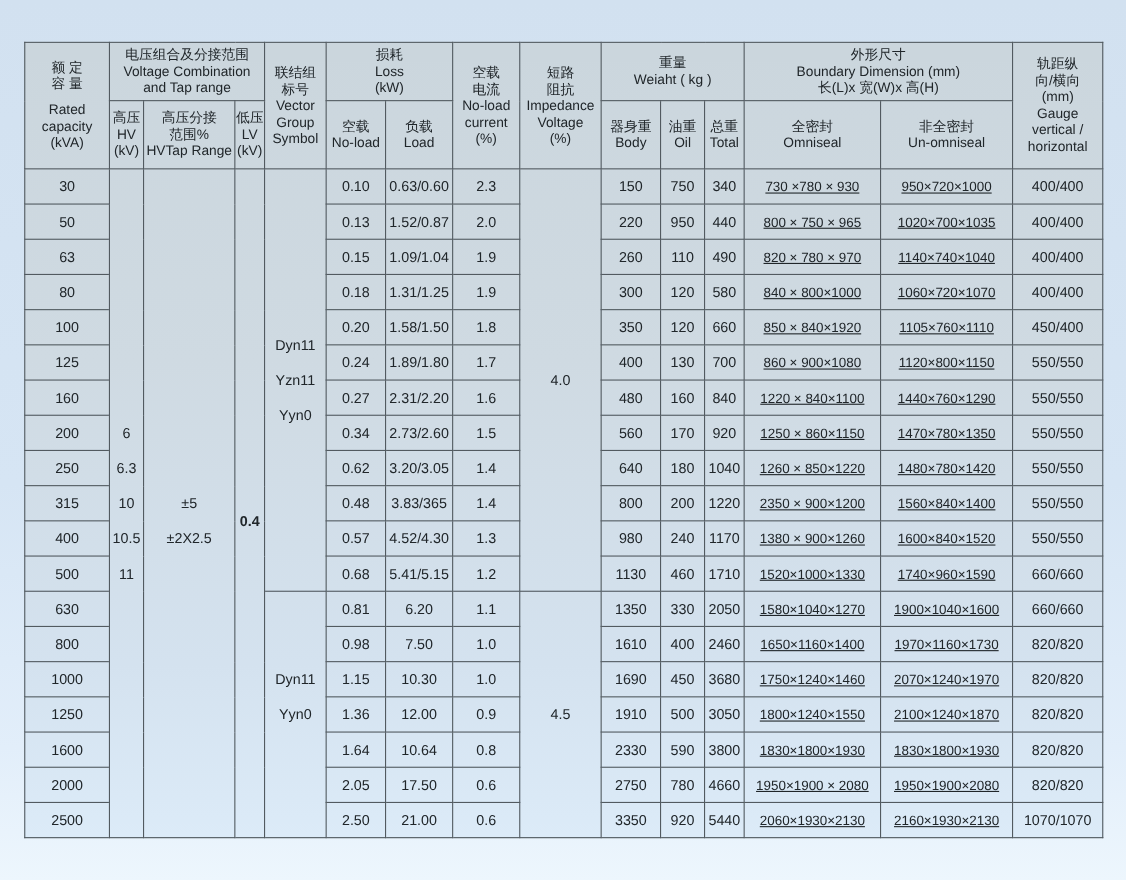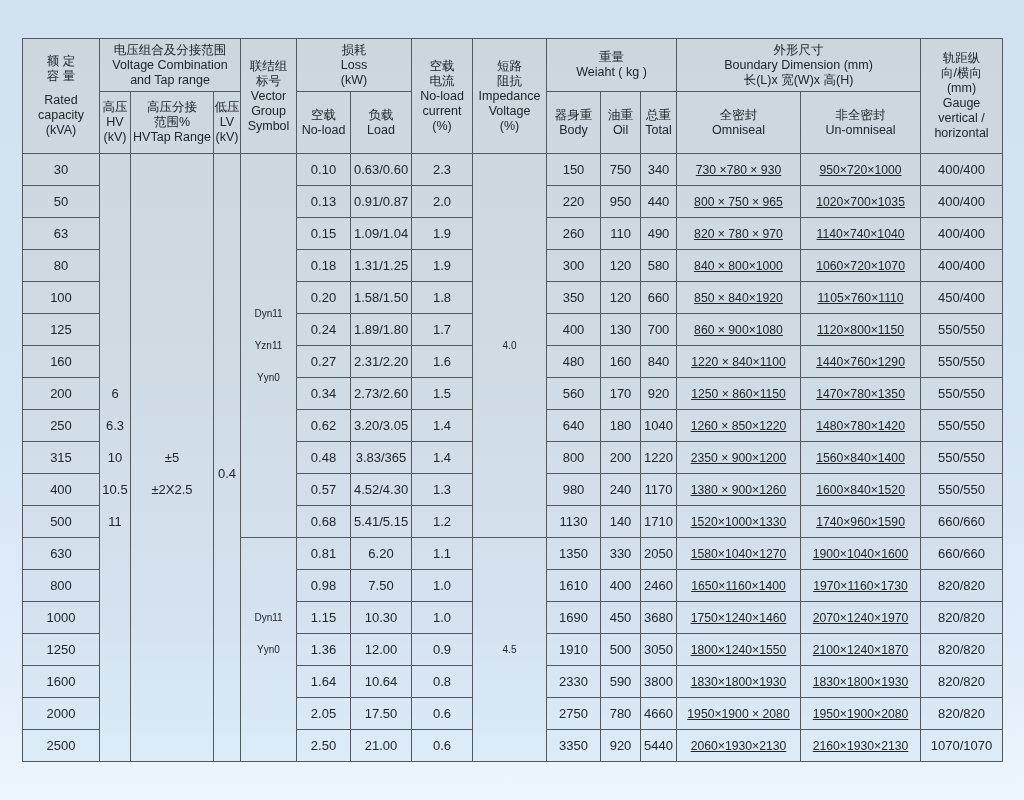--- a/index.html
+++ b/index.html
@@ -163,7 +163,7 @@
       <tr>
         <td>50</td>
         <td>0.13</td>
-        <td>0.91/0.87</td>
+        <td>1.52/0.87</td>
         <td>2.0</td>
         <td>220</td>
         <td>950</td>

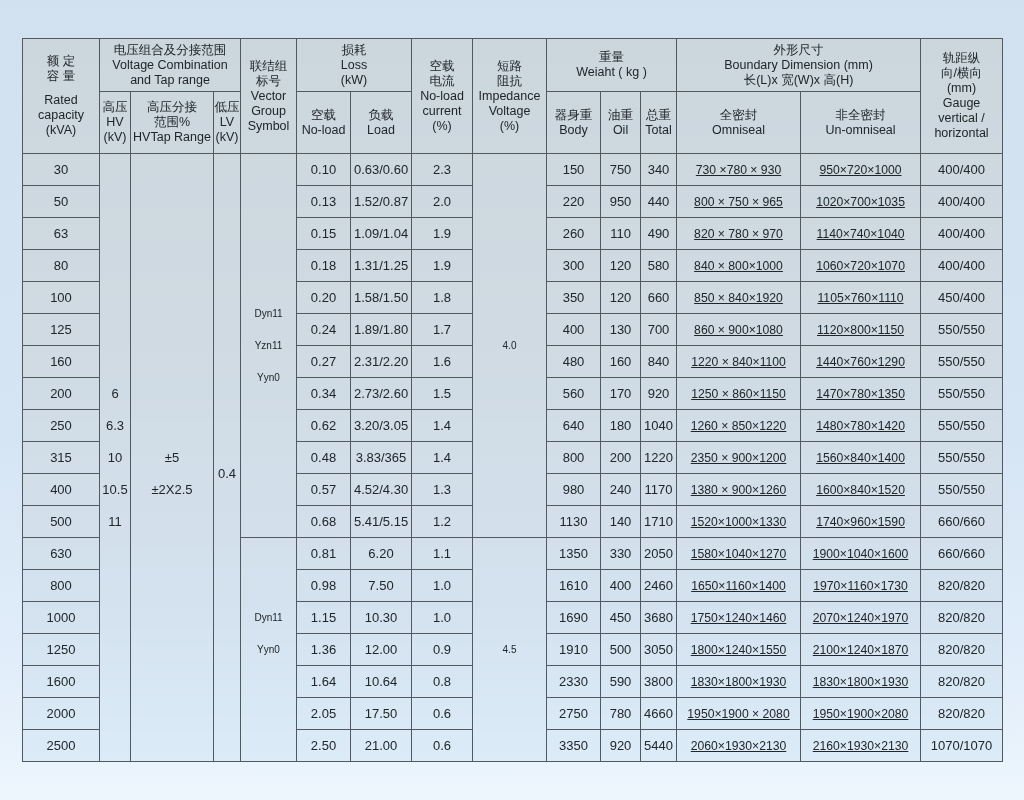--- a/index.html
+++ b/index.html
@@ -31,7 +31,7 @@
   td.cell-dim{font-size:12.2px;text-decoration:underline;}
   .hdr-stack{display:flex;flex-direction:column;align-items:center;justify-content:center;gap:9px;}
   .hdr-stack span{white-space:pre-line;}
-  td.merged-cell{white-space:pre-line;line-height:32px;font-size:10px;}
+  td.merged-cell{white-space:pre-line;line-height:32px;font-size:13px;}
   td.top-align{vertical-align:top;}
   .offset-hv{margin-top:224px;line-height:32px;white-space:pre-line;}
   .offset-tap{margin-top:288px;line-height:32px;white-space:pre-line;}

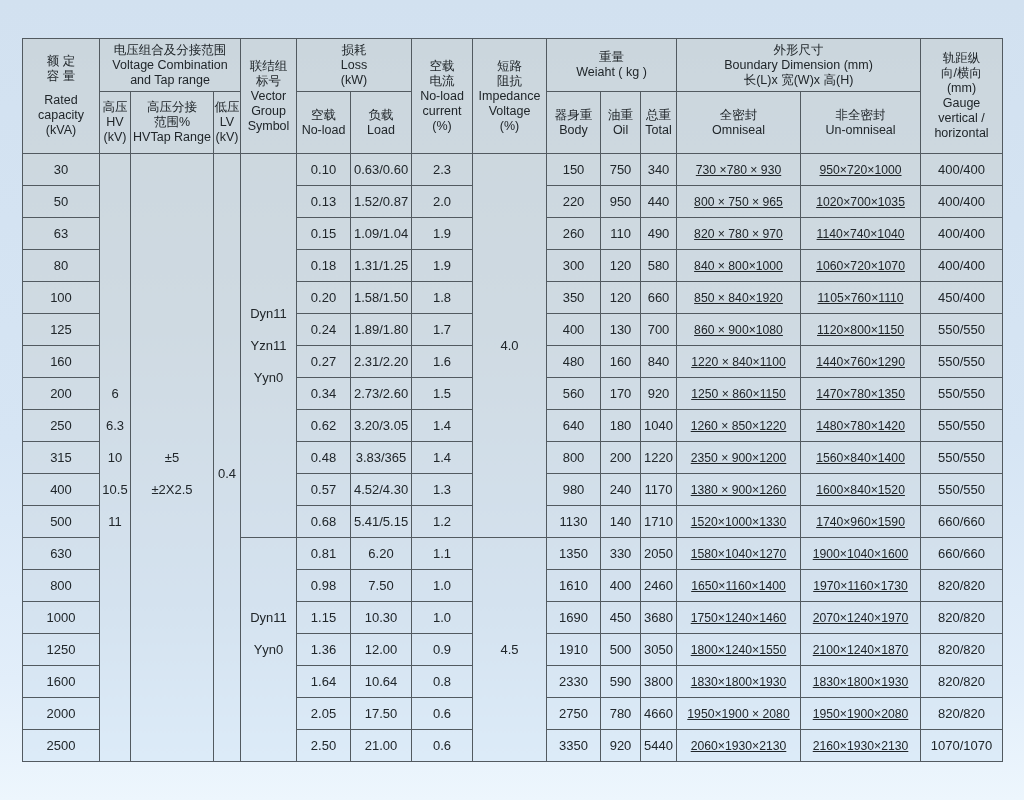--- a/index.html
+++ b/index.html
@@ -35,7 +35,7 @@
   td.top-align{vertical-align:top;}
   .offset-hv{margin-top:224px;line-height:32px;white-space:pre-line;}
   .offset-tap{margin-top:288px;line-height:32px;white-space:pre-line;}
-  .offset-lv{margin-top:304px;line-height:32px;white-space:pre-line;}
+  .offset-lv{margin-top:304px;line-height:32px;white-space:pre-line;font-weight:bold;}
   .nudge-up{position:relative;top:-16px;}
 </style>
 </head>

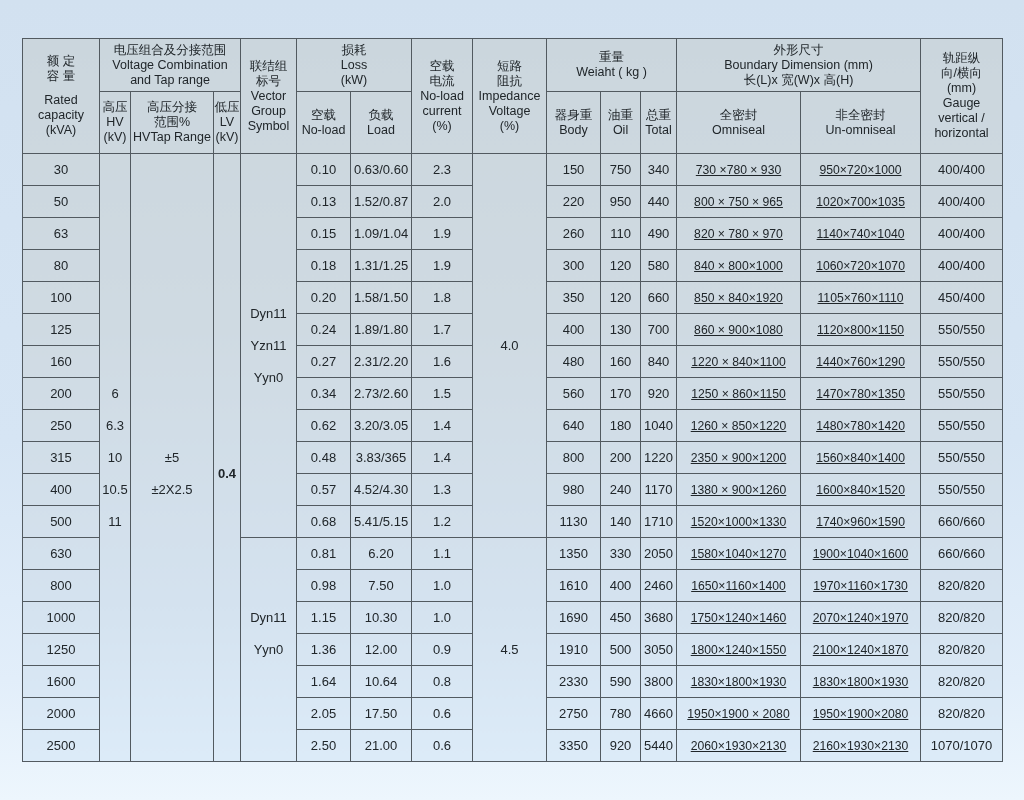--- a/index.html
+++ b/index.html
@@ -286,7 +286,7 @@
         <td>5.41/5.15</td>
         <td>1.2</td>
         <td>1130</td>
-        <td>140</td>
+        <td>460</td>
         <td>1710</td>
         <td class="cell-dim">1520×1000×1330</td>
         <td class="cell-dim">1740×960×1590</td>

